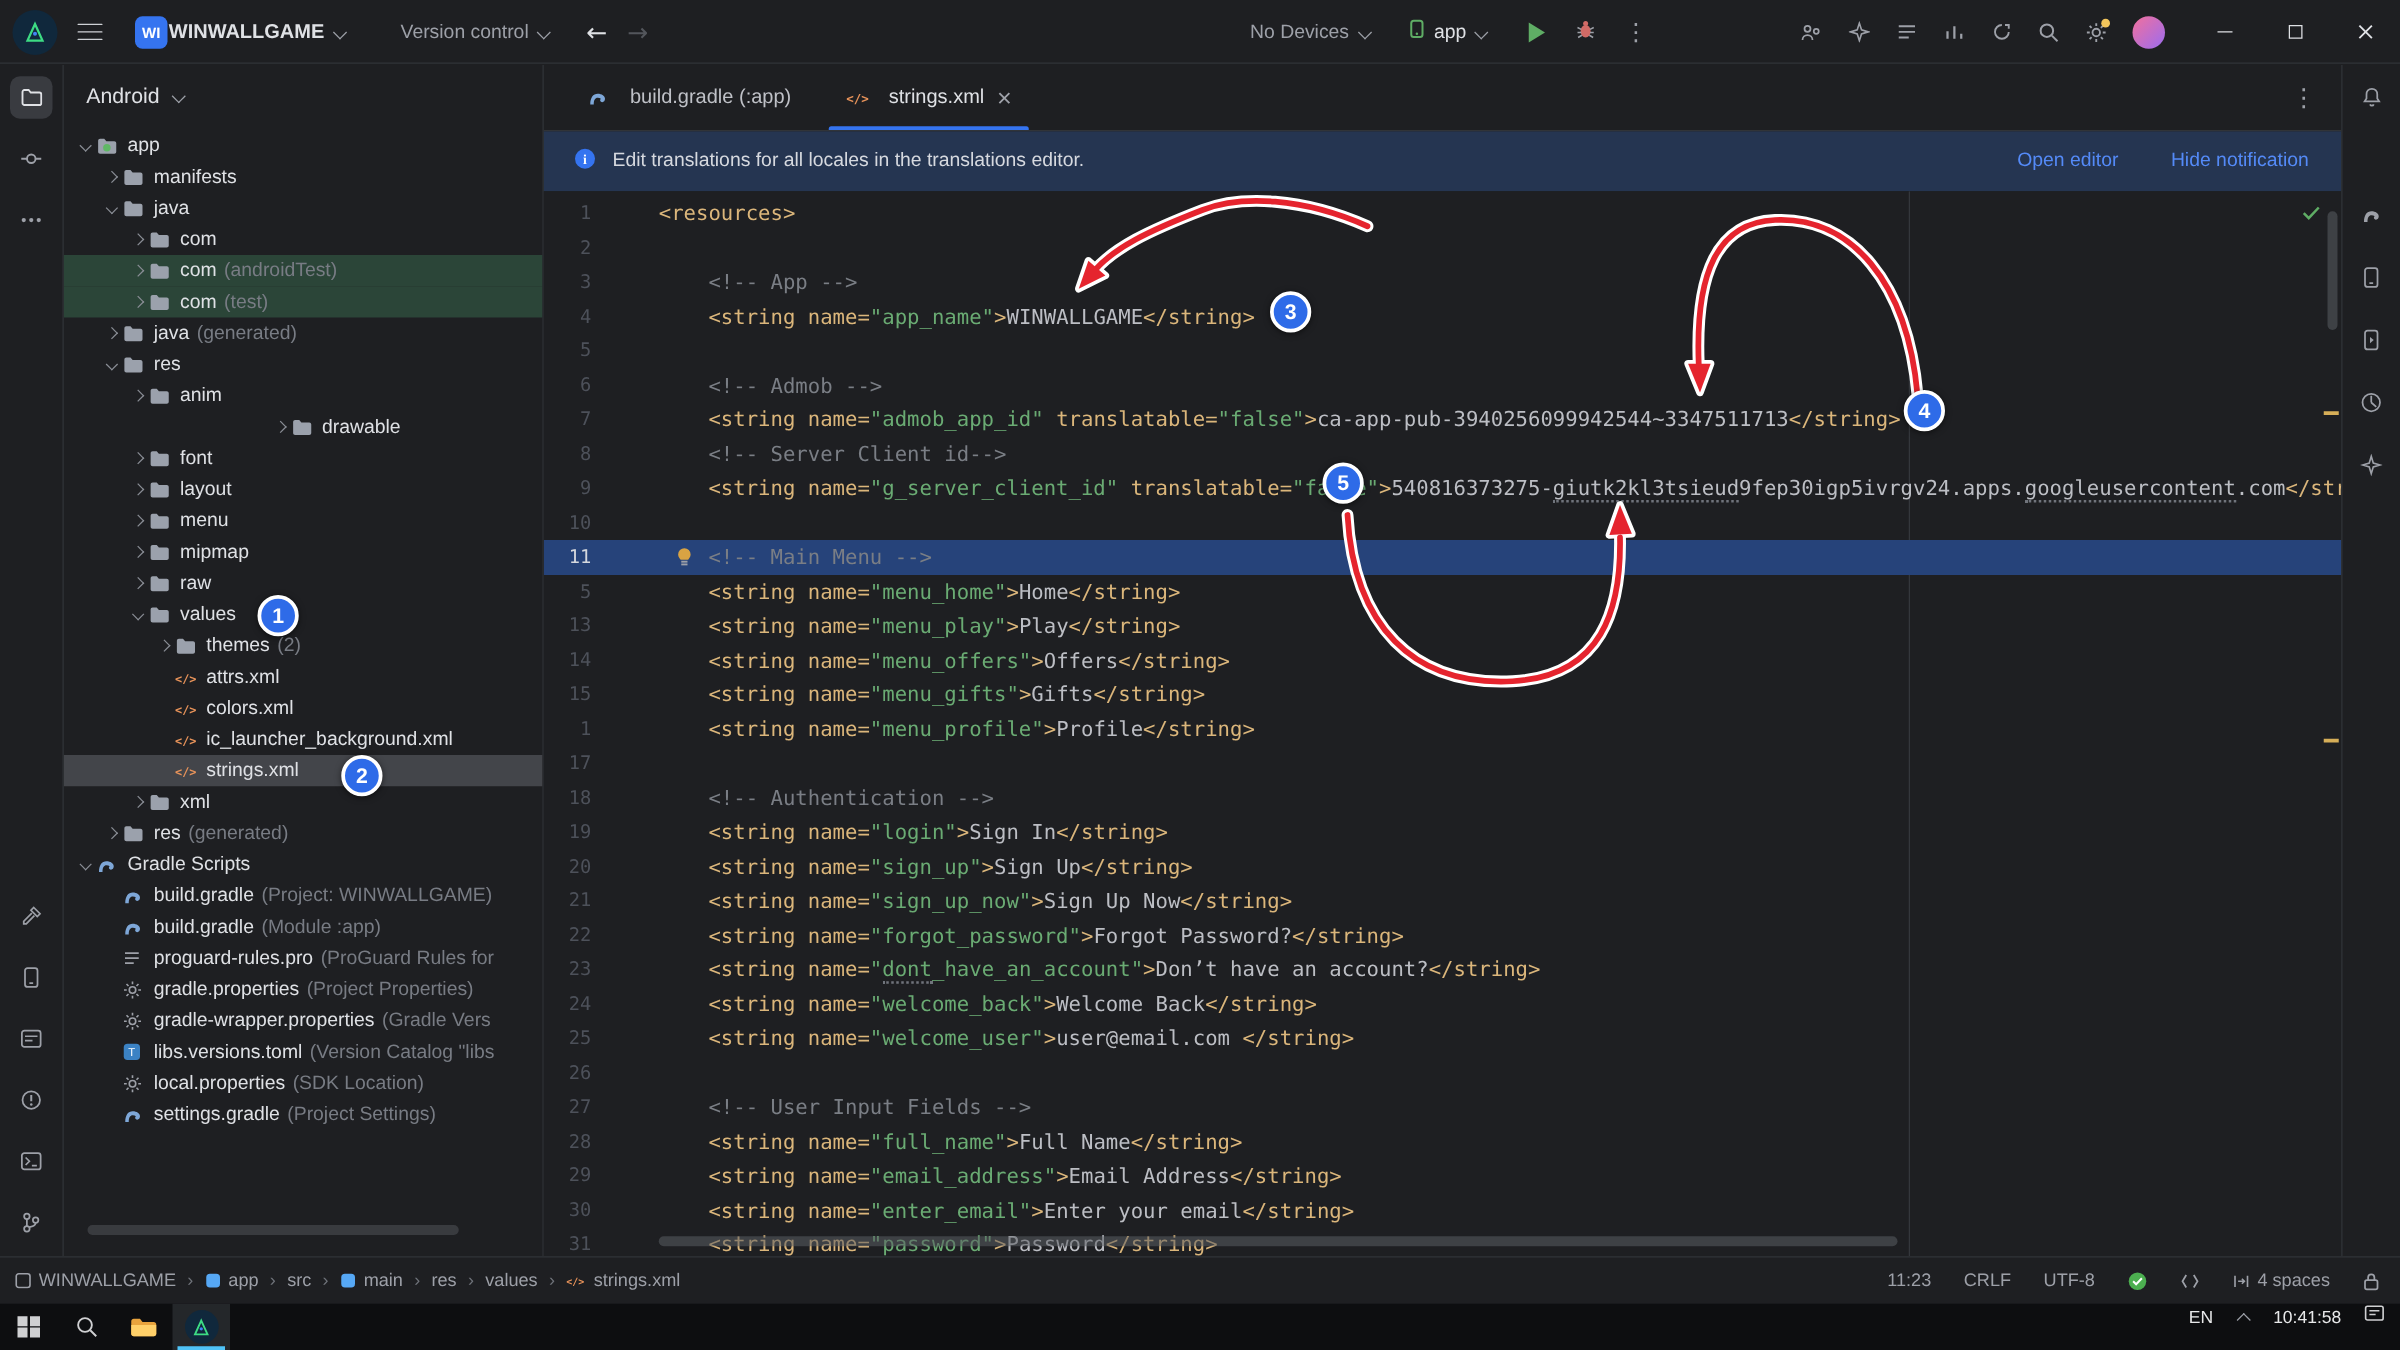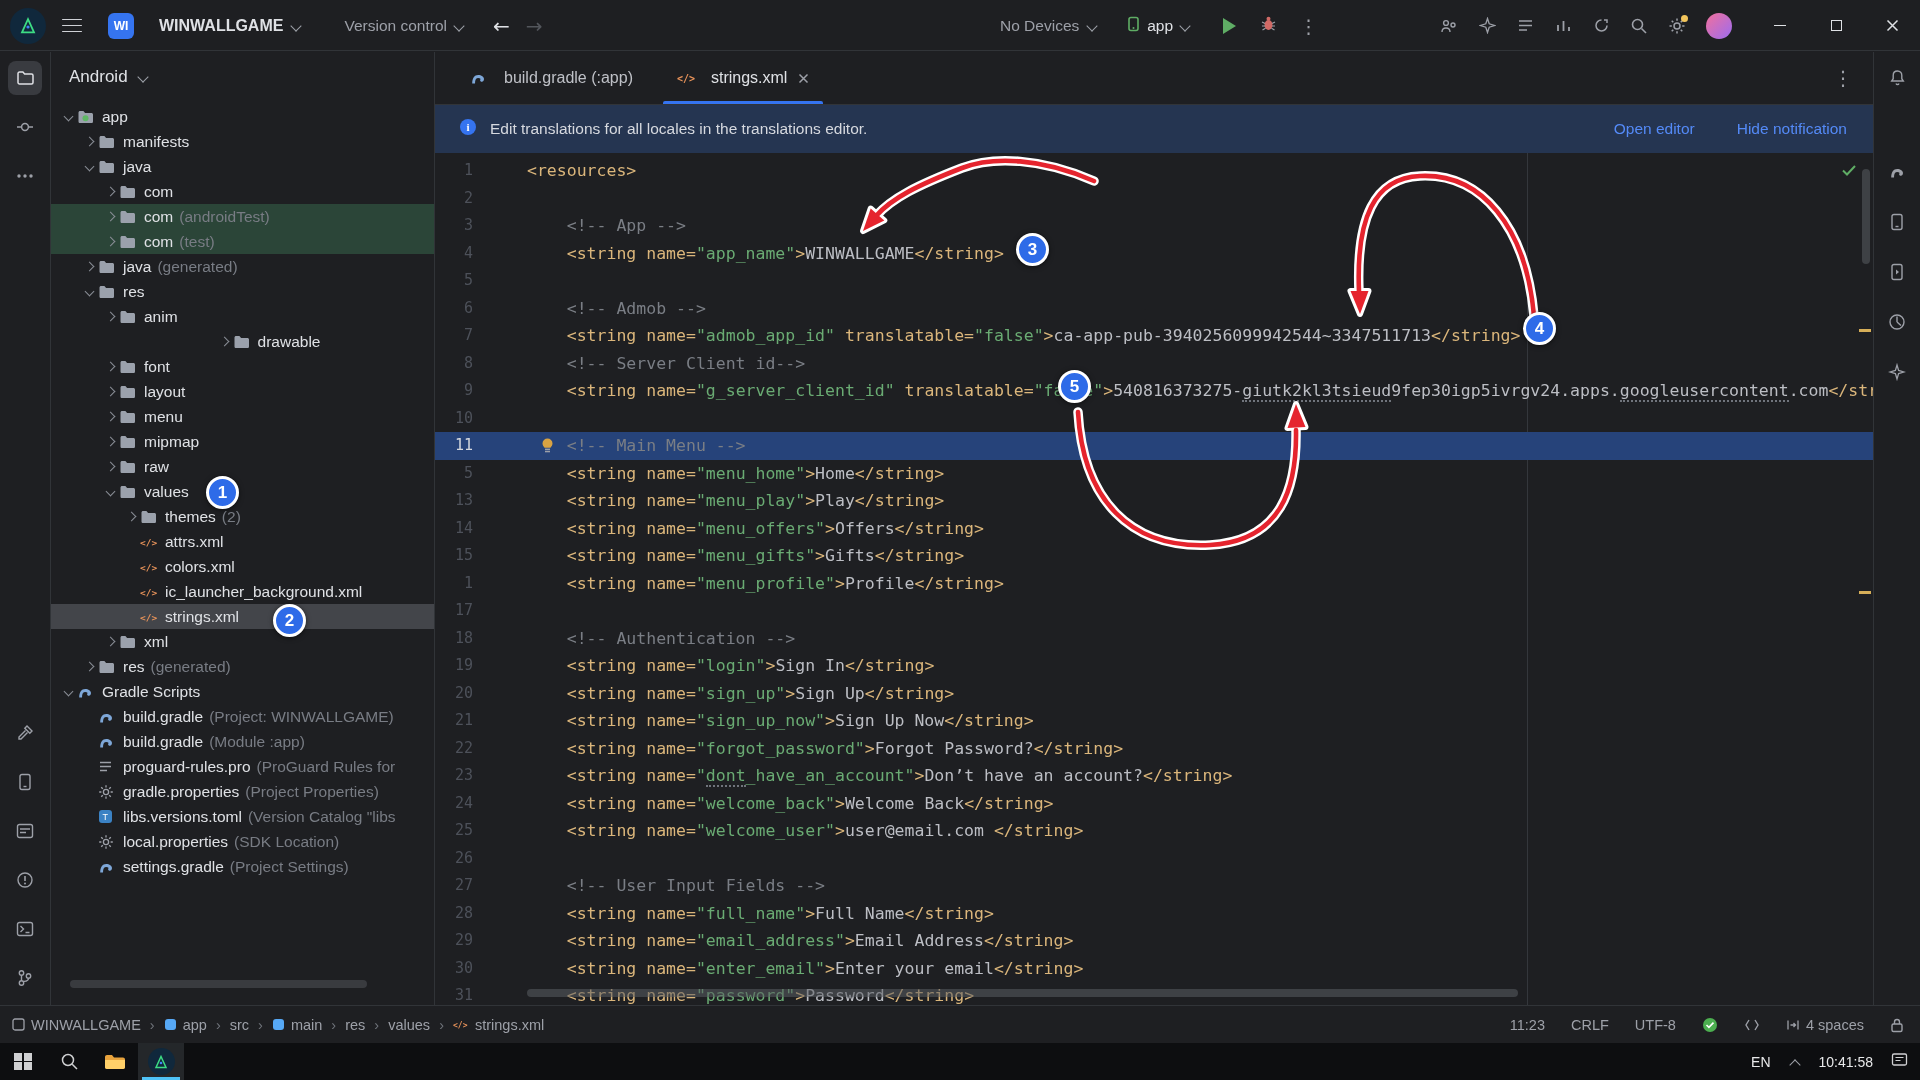--- a/index.html
+++ b/index.html
@@ -13,7 +13,7 @@
   .aslogo{width:36px;height:36px;border-radius:50%;background:#10283c;display:flex;align-items:center;justify-content:center;margin-right:16px;}
   .burger{width:20px;height:14px;display:flex;flex-direction:column;justify-content:space-between;margin-right:26px;}
   .burger div{height:1.8px;background:#cfd1d6;border-radius:1px;}
-  .wichip{width:26px;height:26px;border-radius:6px;background:#3574F0;color:#fff;font-size:12px;font-weight:bold;display:flex;align-items:center;justify-content:center;margin-right:25px;}
+  .wichip{width:26px;height:26px;border-radius:6px;background:#3574F0;color:#fff;font-size:12px;font-weight:bold;display:flex;align-items:center;justify-content:center;margin-right:1px;}
   .projname{font-size:16px;font-weight:bold;color:#dfe1e5;margin-right:7px;}
   .chev{position:relative;width:12px;height:12px;display:inline-block;}
   .chev::after{content:"";position:absolute;left:2px;top:2px;width:7px;height:7px;border-right:1.6px solid #9da0a8;border-bottom:1.6px solid #9da0a8;transform:rotate(45deg);}

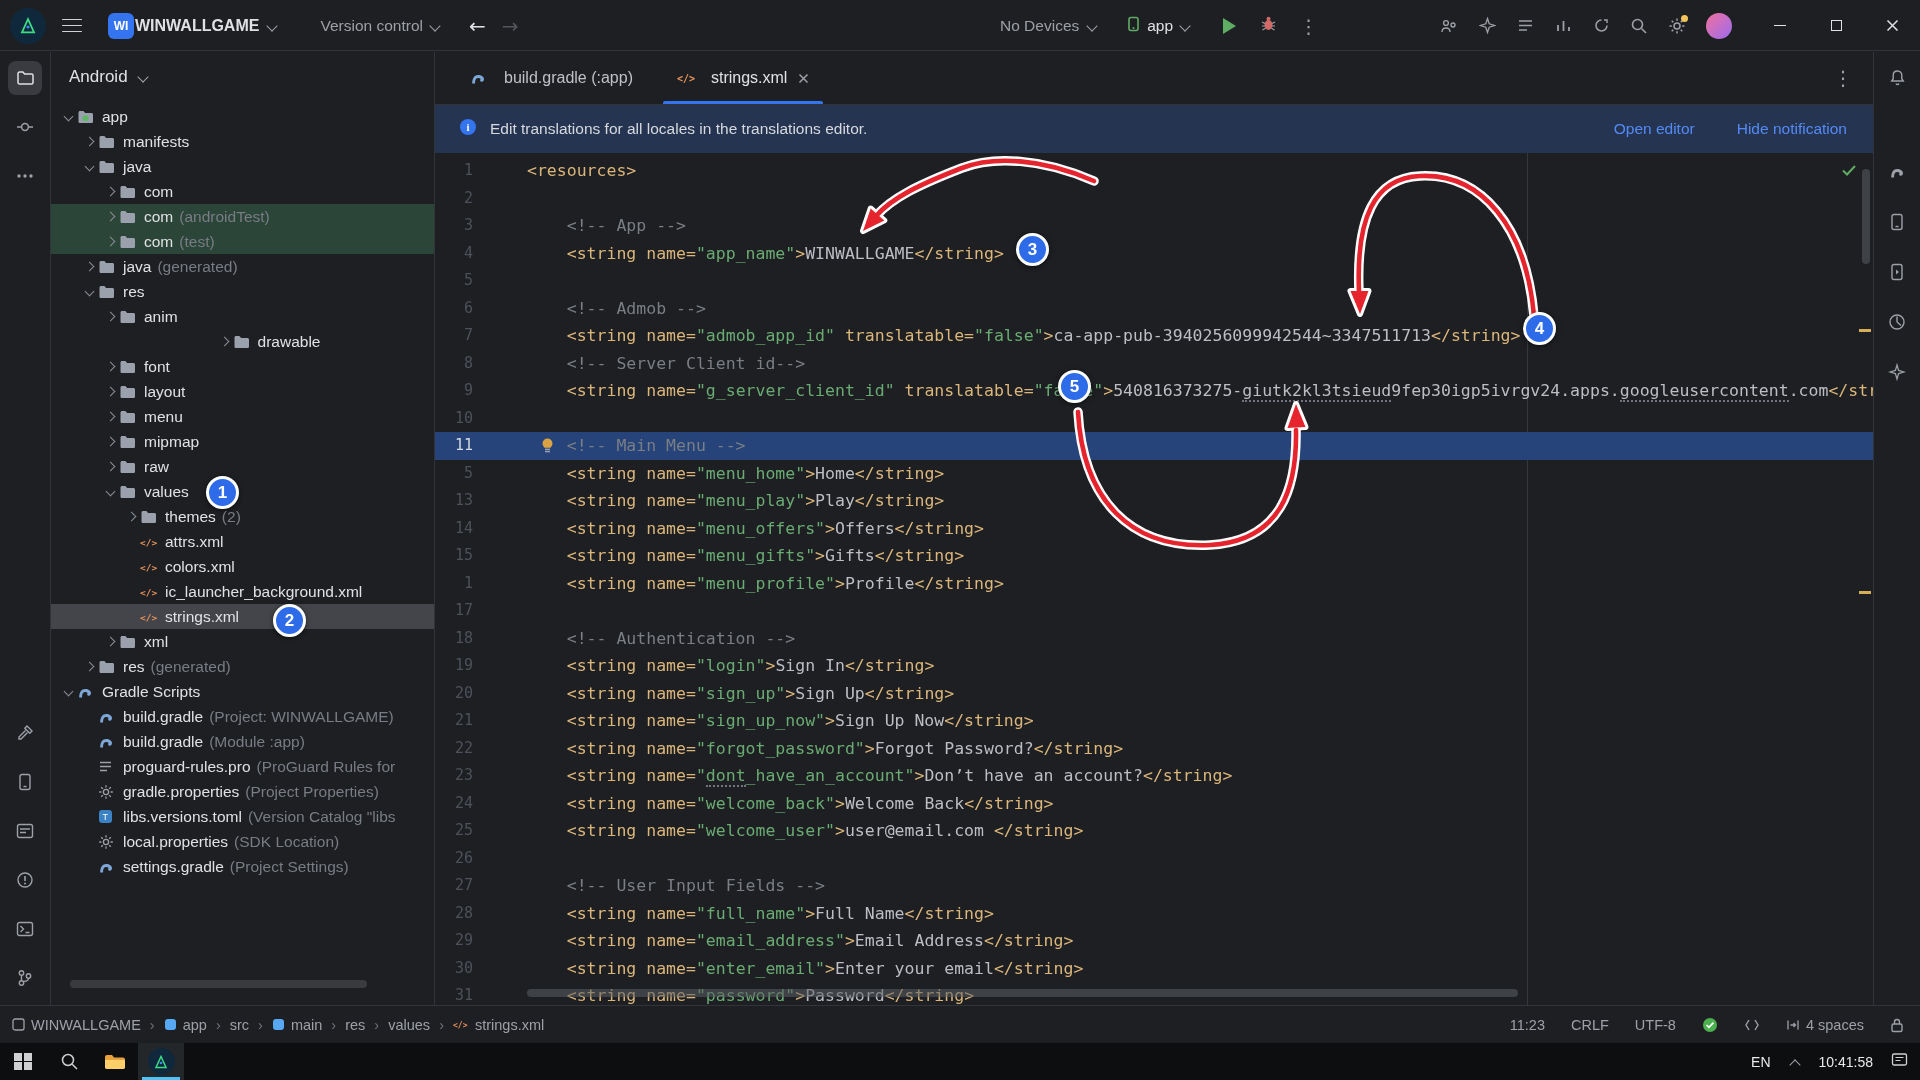--- a/index.html
+++ b/index.html
@@ -560,6 +560,17 @@
             </span>
             <span class="tlbl">gradle.properties</span>
             <span class="tsec">(Project Properties)</span>
+          </div>
+          <div class="trow" style="padding-left: 31px;">
+            <span class="tchev"></span>
+            <span class="ticon">
+              <svg width="16" height="16" viewBox="0 0 16 16">
+                <circle cx="8" cy="8" r="2.6" fill="none" stroke="#9DA0A8" stroke-width="1.3"></circle>
+                <path d="M8 1.2v2.2M8 12.6v2.2M1.2 8h2.2M12.6 8h2.2M3.2 3.2l1.6 1.6M11.2 11.2l1.6 1.6M12.8 3.2l-1.6 1.6M4.8 11.2l-1.6 1.6" stroke="#9DA0A8" stroke-width="1.3"></path>
+              </svg>
+            </span>
+            <span class="tlbl">gradle-wrapper.properties</span>
+            <span class="tsec">(Gradle Vers</span>
           </div>
           <div class="trow" style="padding-left: 31px;">
             <span class="tchev"></span>

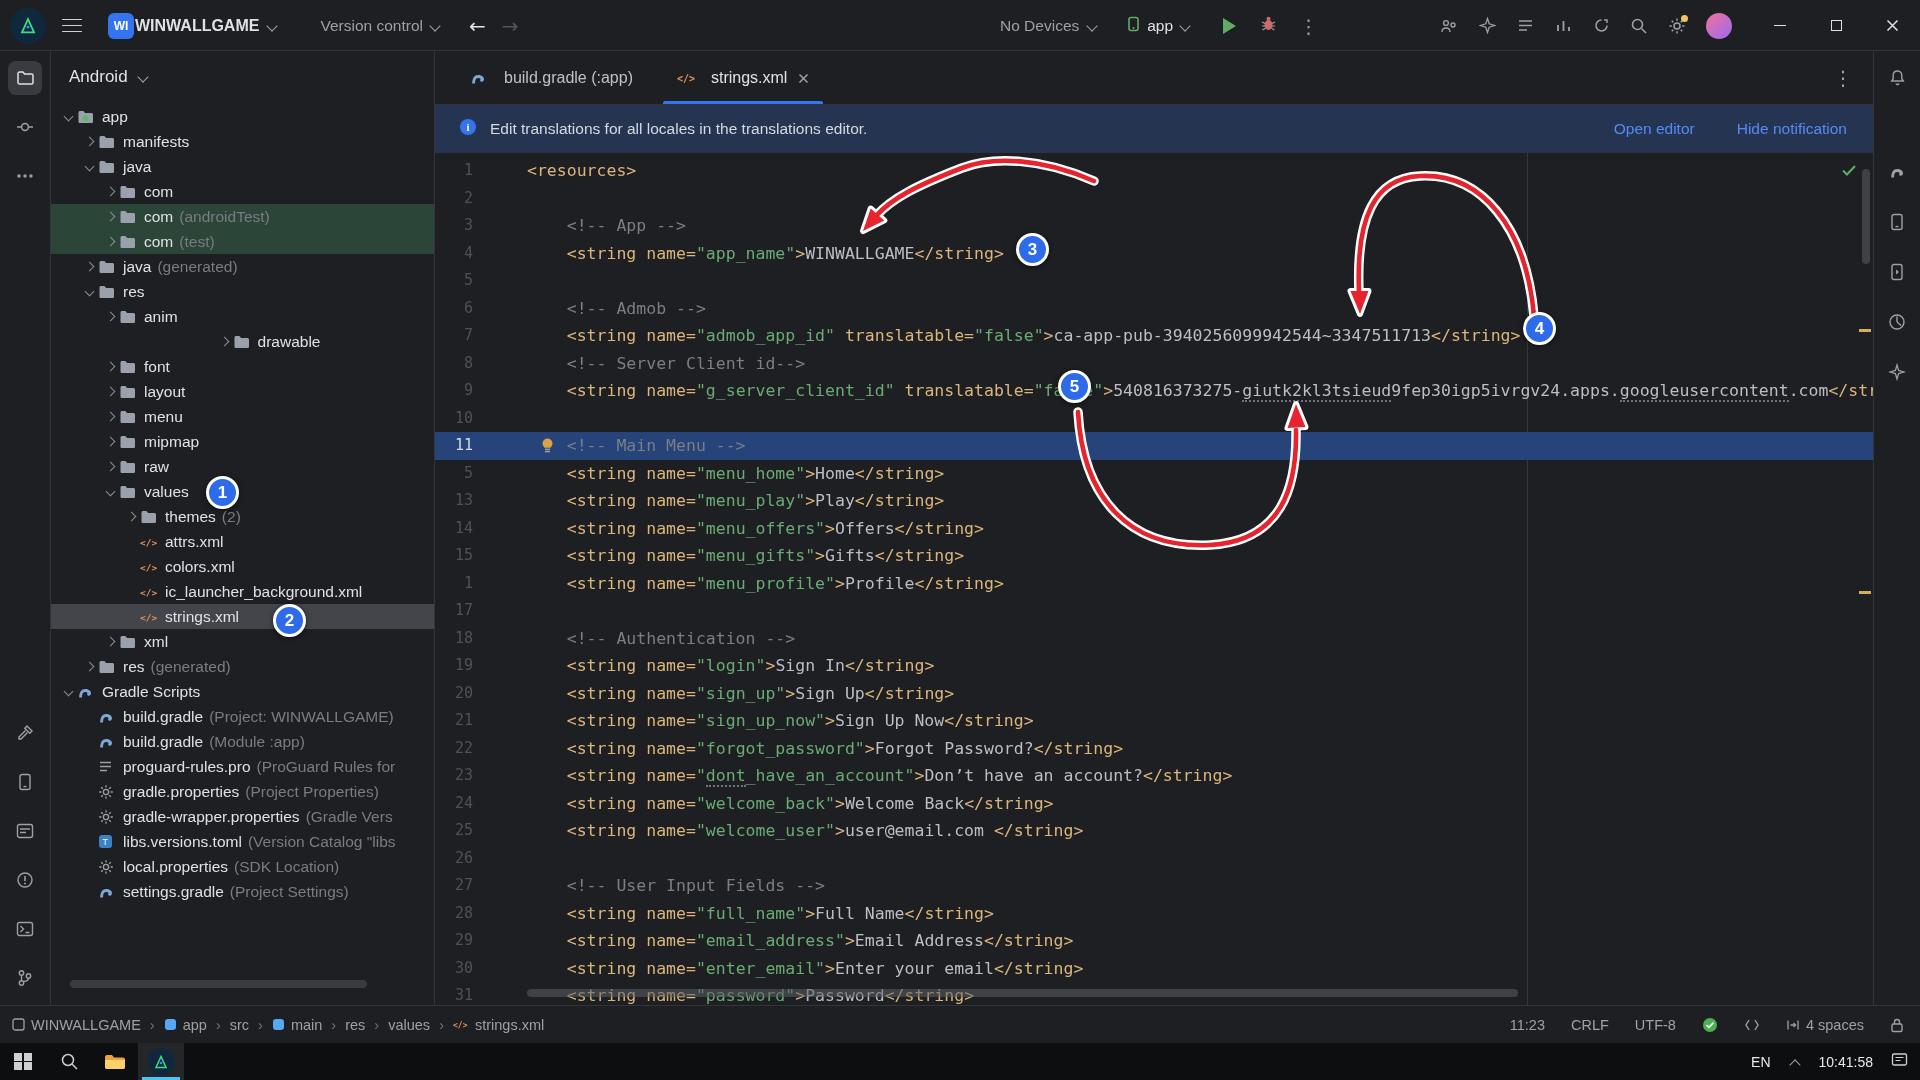--- a/index.html
+++ b/index.html
@@ -100,7 +100,7 @@
   .sbitem{display:flex;align-items:center;gap:6px;}
 
   
-  .taskbar{position:absolute;left:0;right:0;bottom:0;height:37px;background:#0d0e10;display:flex;align-items:center;}
+  .taskbar{position:absolute;left:0;right:0;bottom:0;height:37px;background:#0d0e10;display:flex;align-items:flex-start;}
   .tbbtn{width:46px;height:37px;display:flex;align-items:center;justify-content:center;position:relative;}
   .tbbtn.appactive{background:#24272a;}
   .tbbtn.appactive::after{content:"";position:absolute;left:4px;right:4px;bottom:0;height:3px;background:#4FC3F7;}

